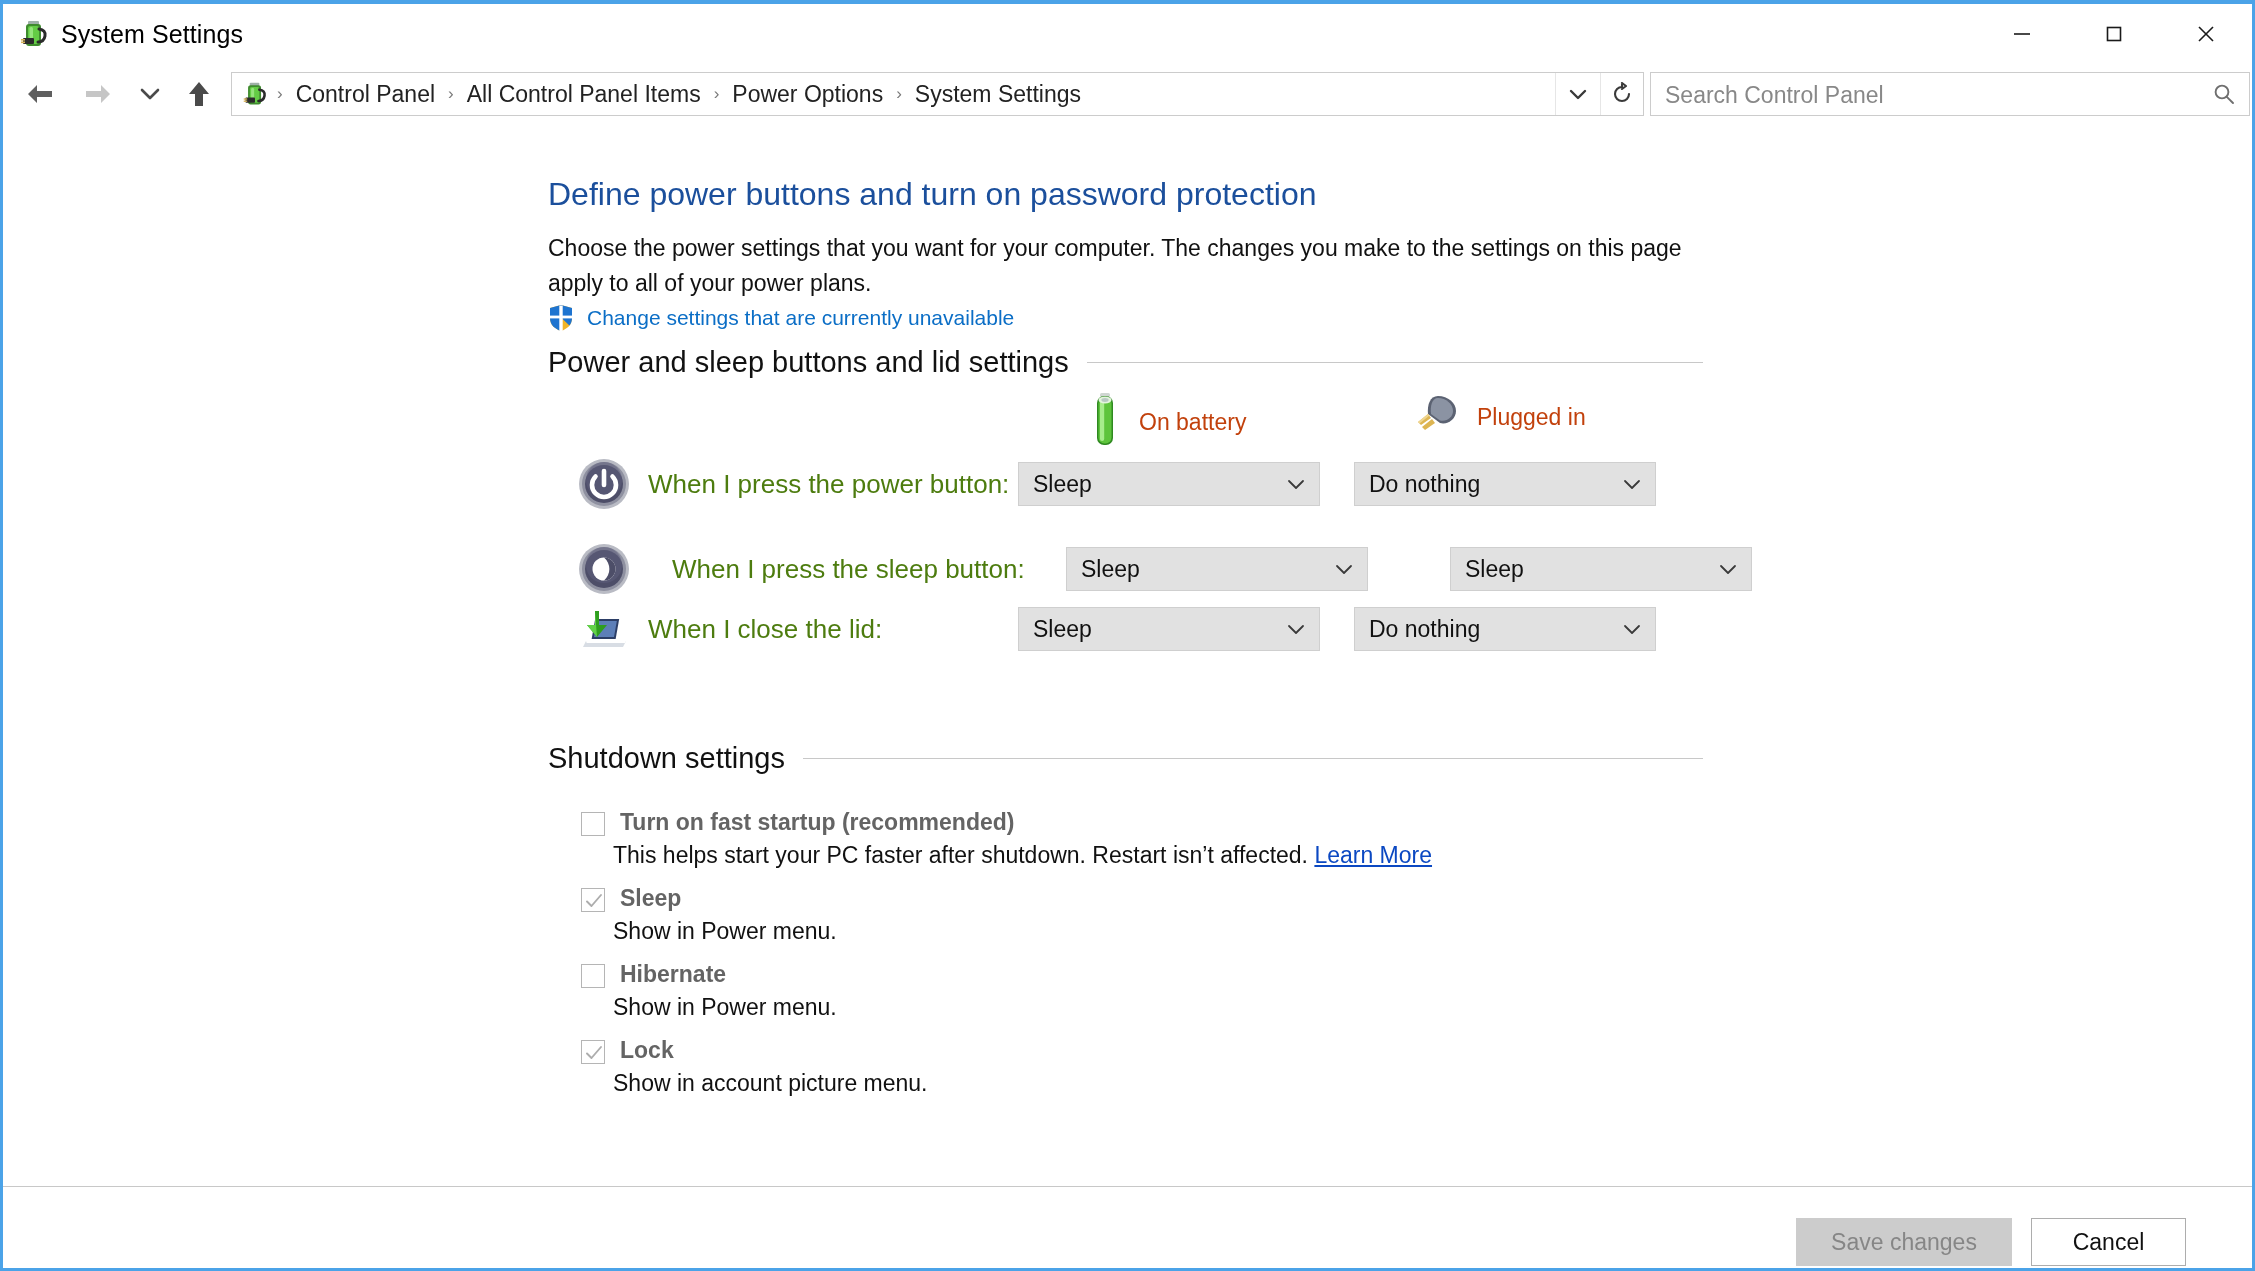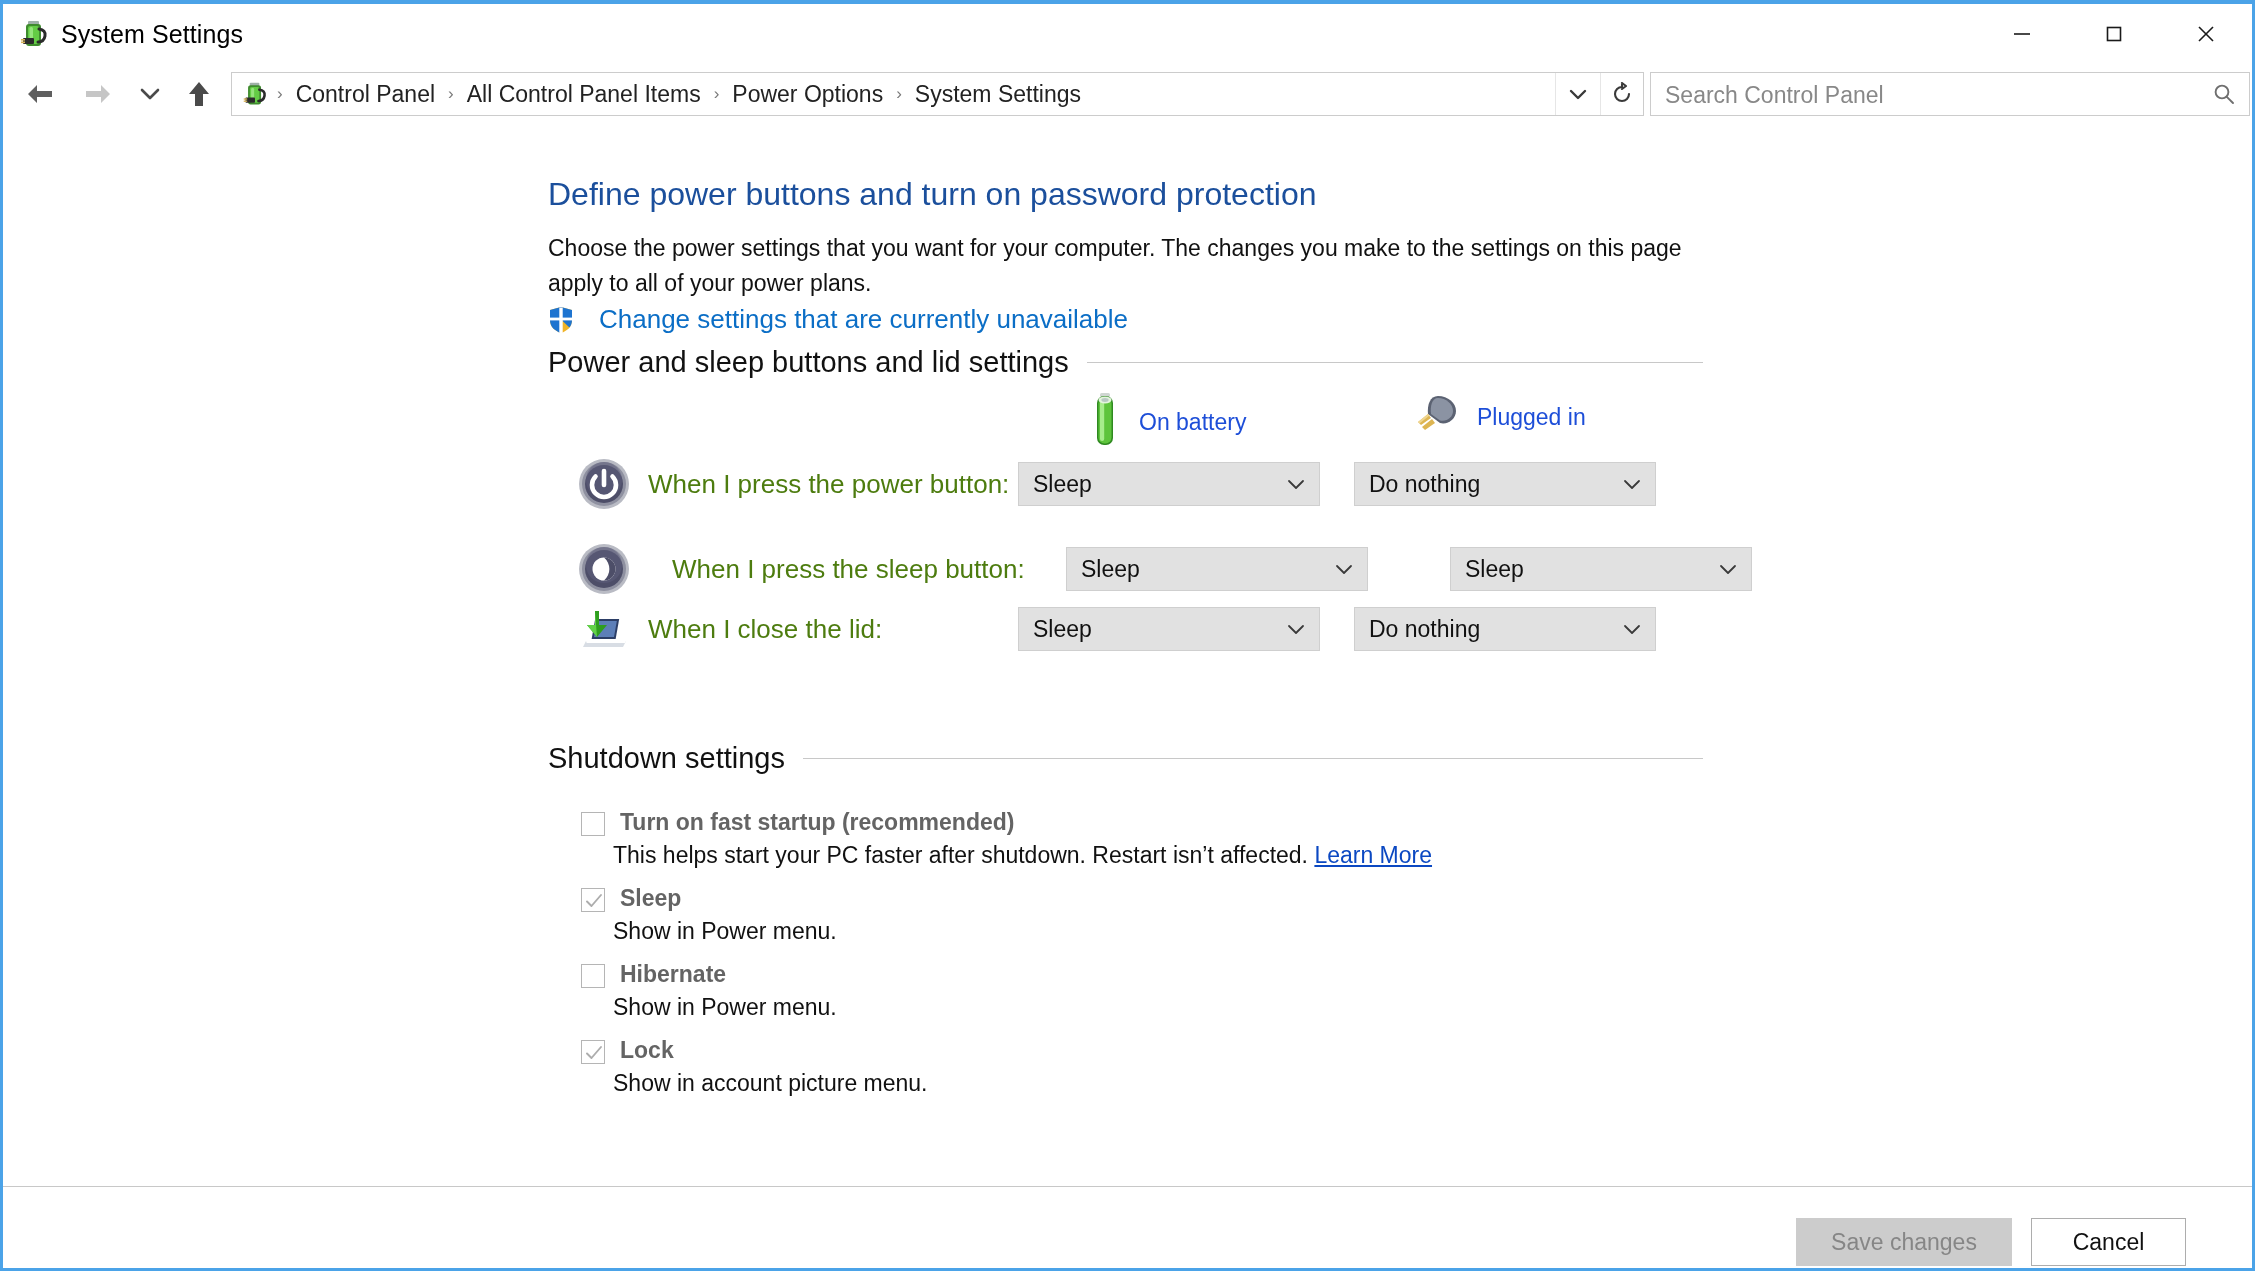--- a/index.html
+++ b/index.html
@@ -195,8 +195,8 @@
   }
   #uac-shield { width: 26px; height: 28px; flex: none; }
   #uac-link {
-    margin-left: 25px;
-    font-size: 26px;
+    margin-left: 13px;
+    font-size: 21px;
     color: #0b6ec6;
     white-space: nowrap;
   }

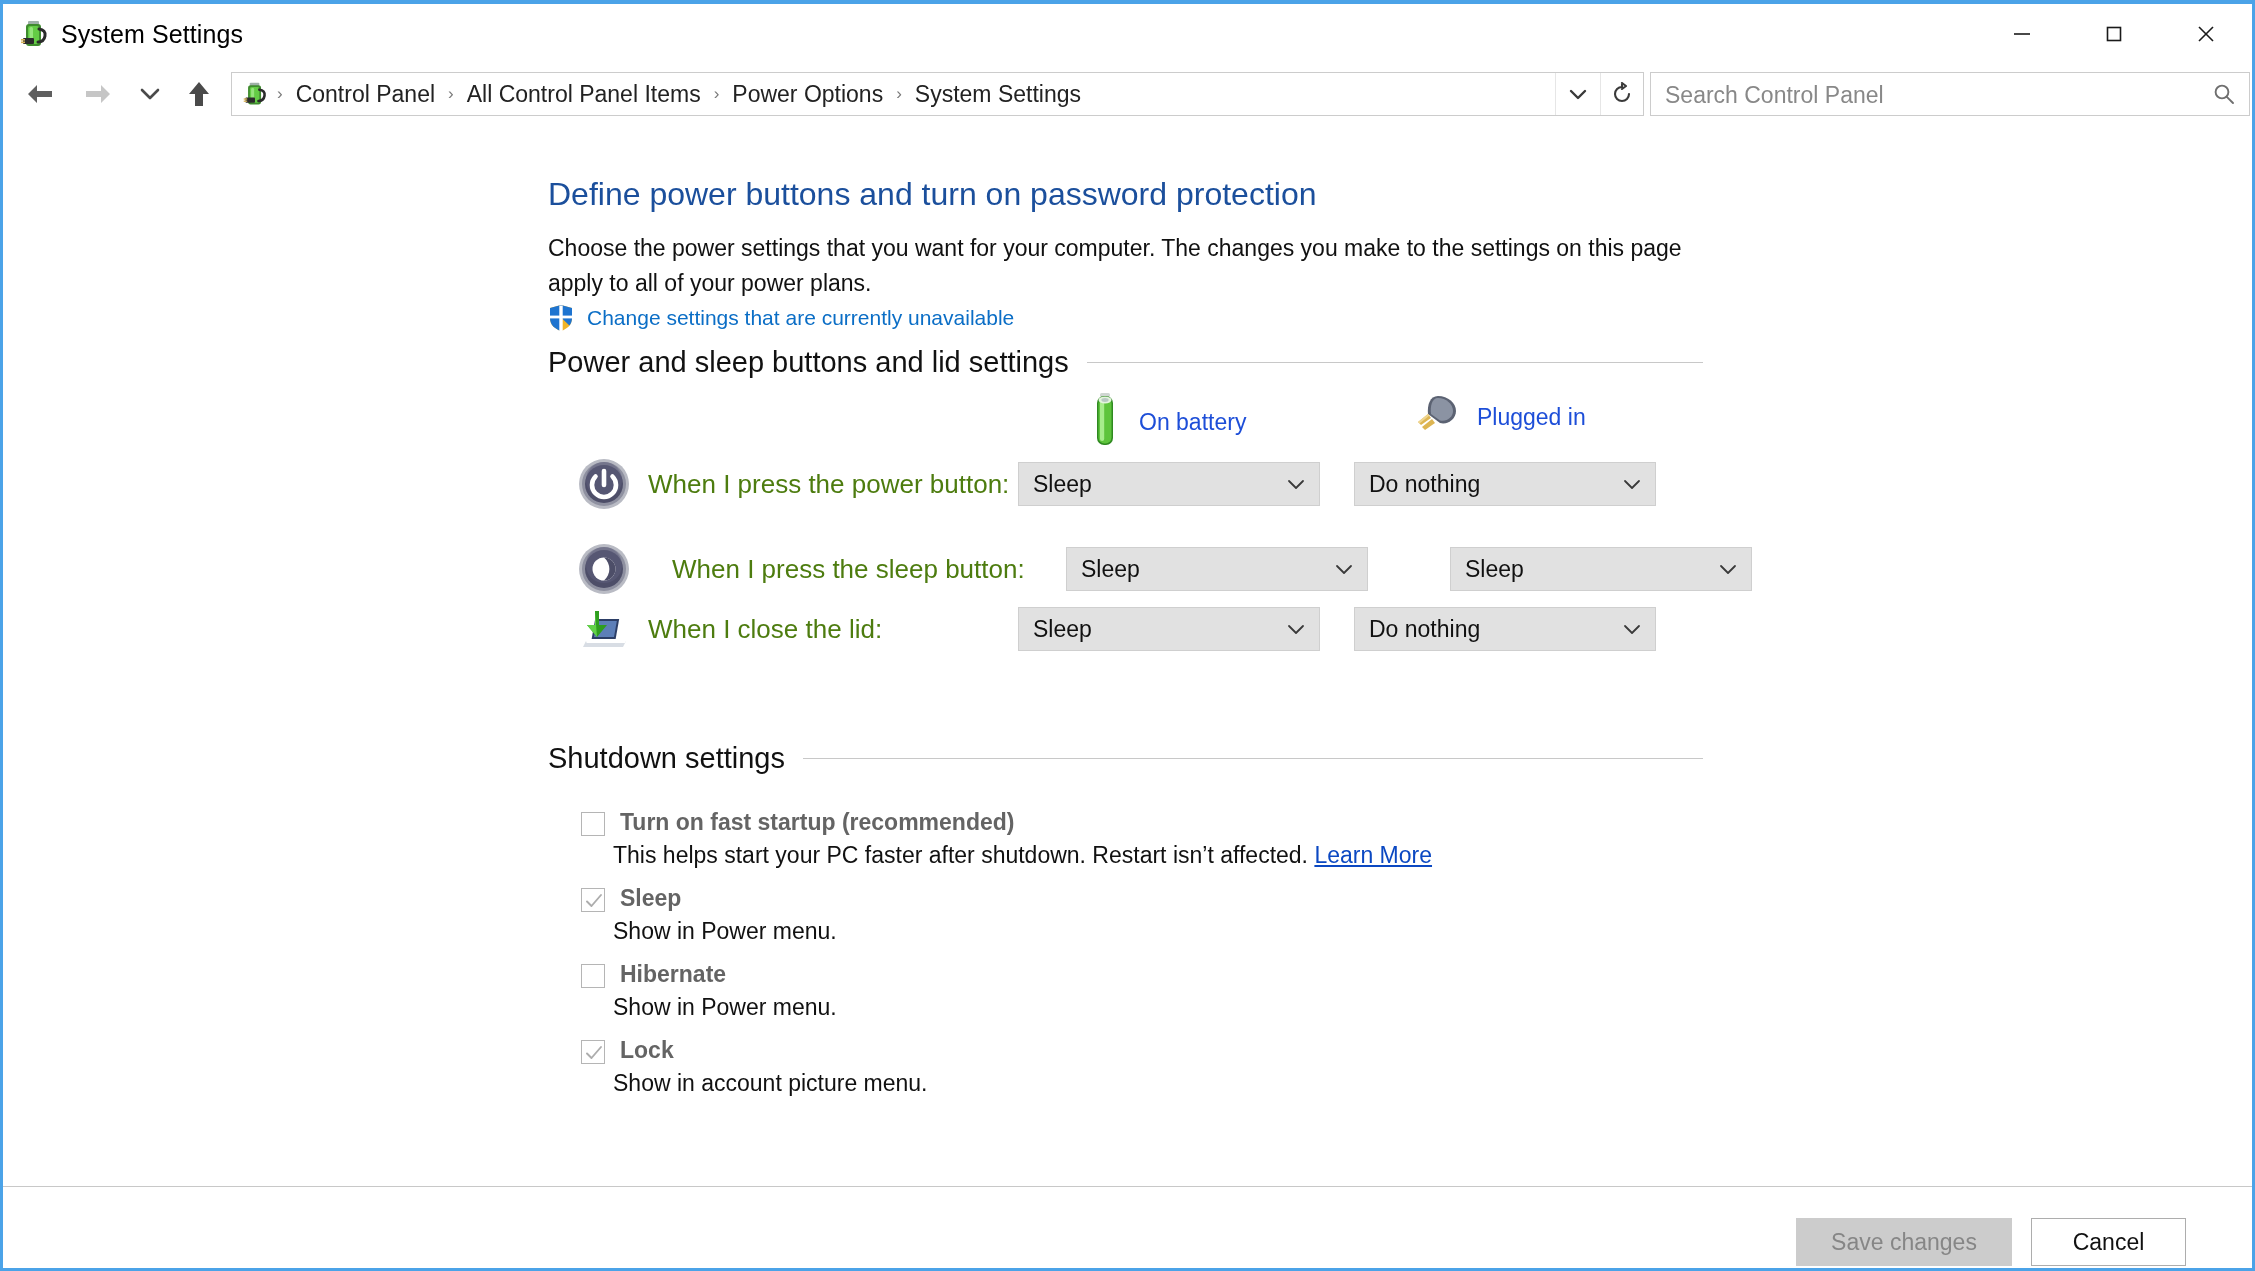--- a/index.html
+++ b/index.html
@@ -236,7 +236,7 @@
   }
   .col-label {
     font-size: 23px;
-    color: #1d4ed8;
+    color: #c2410c;
     margin-left: 17px;
     white-space: nowrap;
   }

